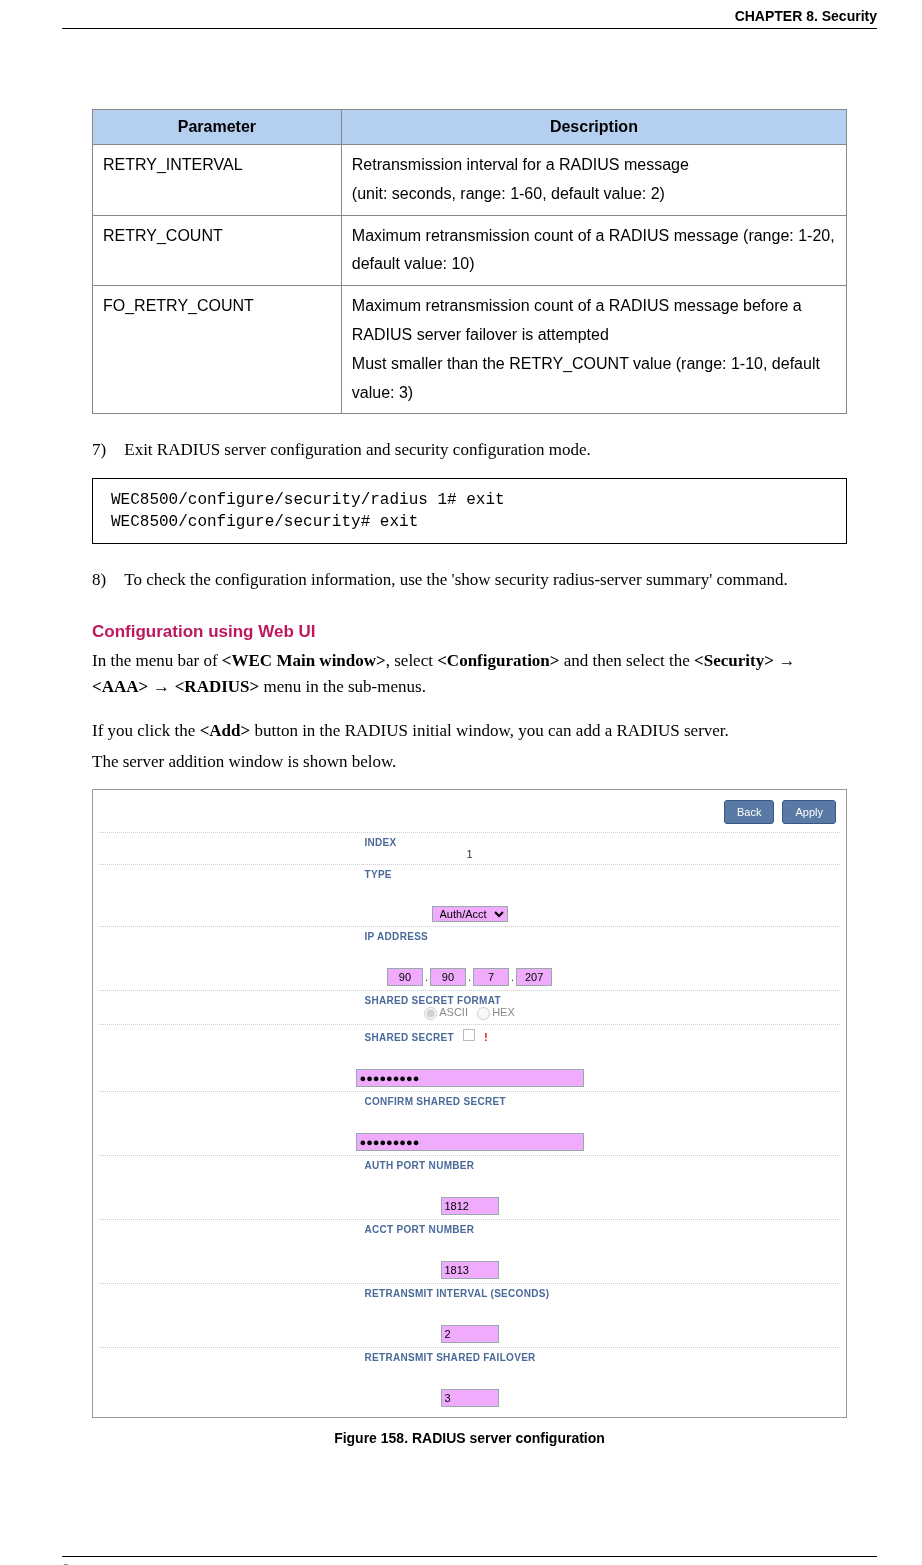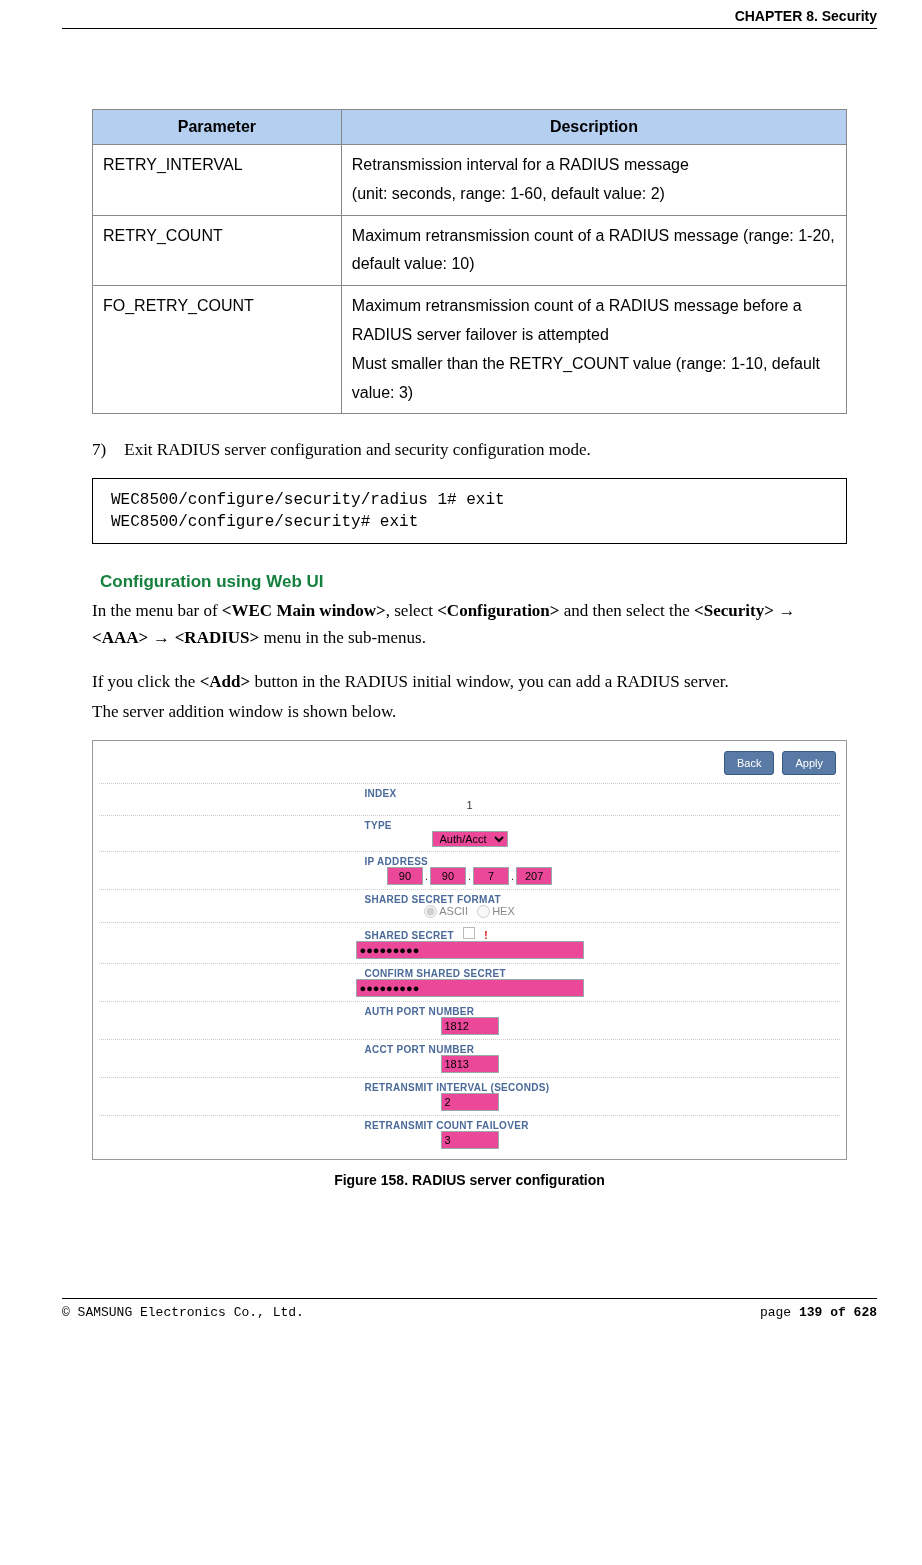--- a/index.html
+++ b/index.html
@@ -153,6 +153,10 @@
     <div class="code-box">WEC8500/configure/security/radius 1# exit
 WEC8500/configure/security# exit</div>
 
+    <div class="step">
+      <span class="step-num">8)</span>
+      <span class="step-text">To check the configuration information, use the 'show security radius-server summary' command.</span>
+    </div>
 
     <div class="section-h">Configuration using Web UI</div>
 

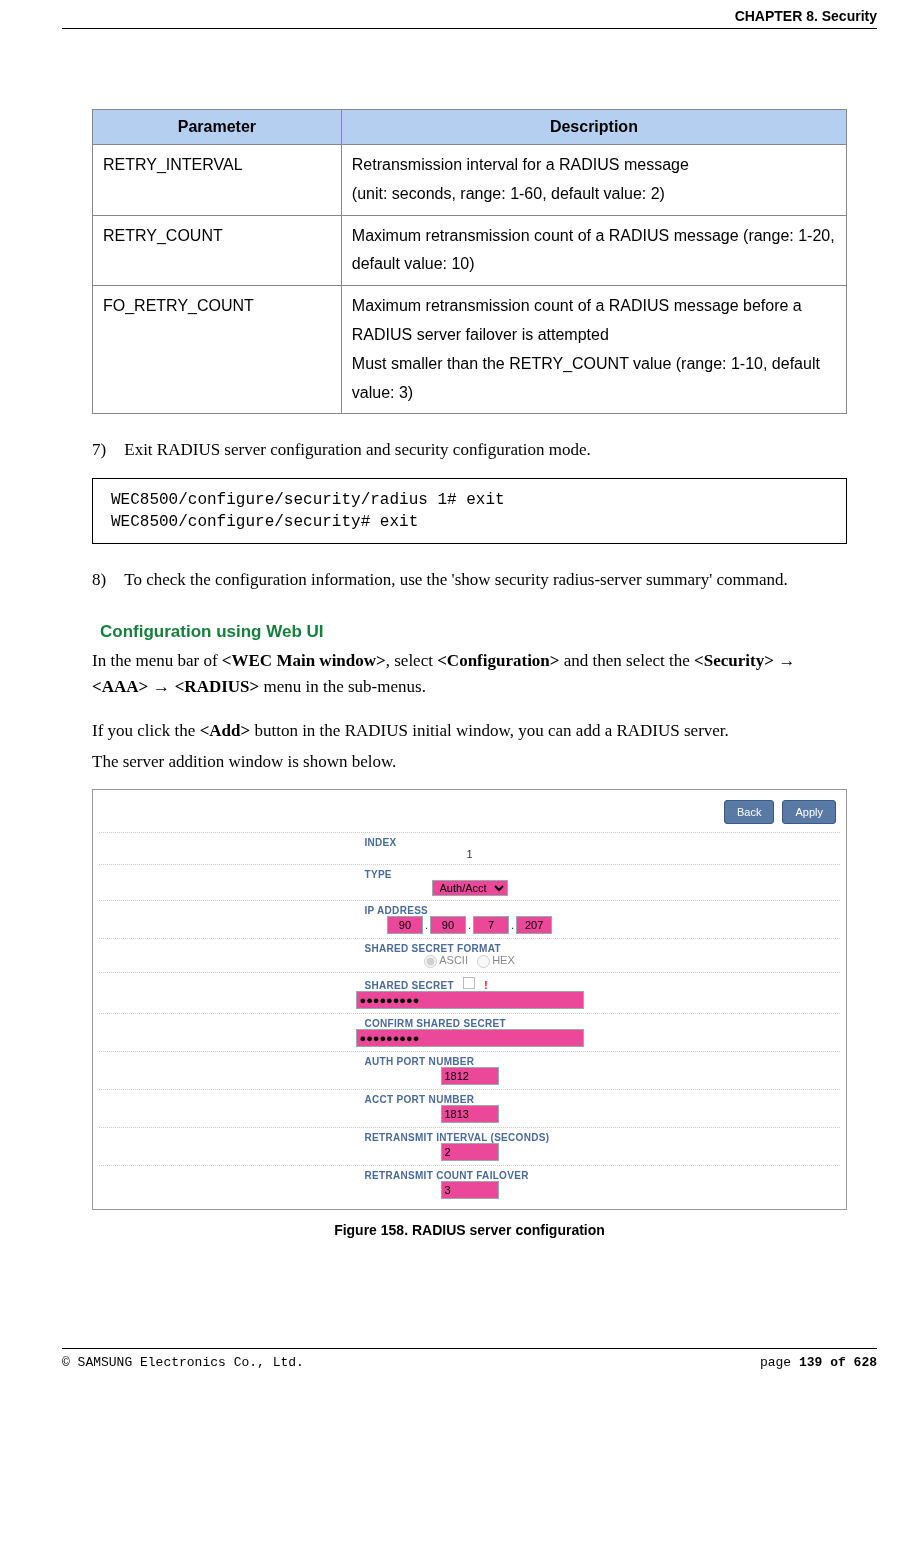--- a/index.html
+++ b/index.html
@@ -63,10 +63,10 @@
     }
     .section-h {
       font-family: Arial, sans-serif;
-      color: #15803d;
+      color: #be185d;
       font-weight: bold;
       font-size: 17px;
-      margin: 28px 0 6px 8px;
+      margin: 28px 0 6px 0;
     }
     .body-p {
       font-size: 17px;

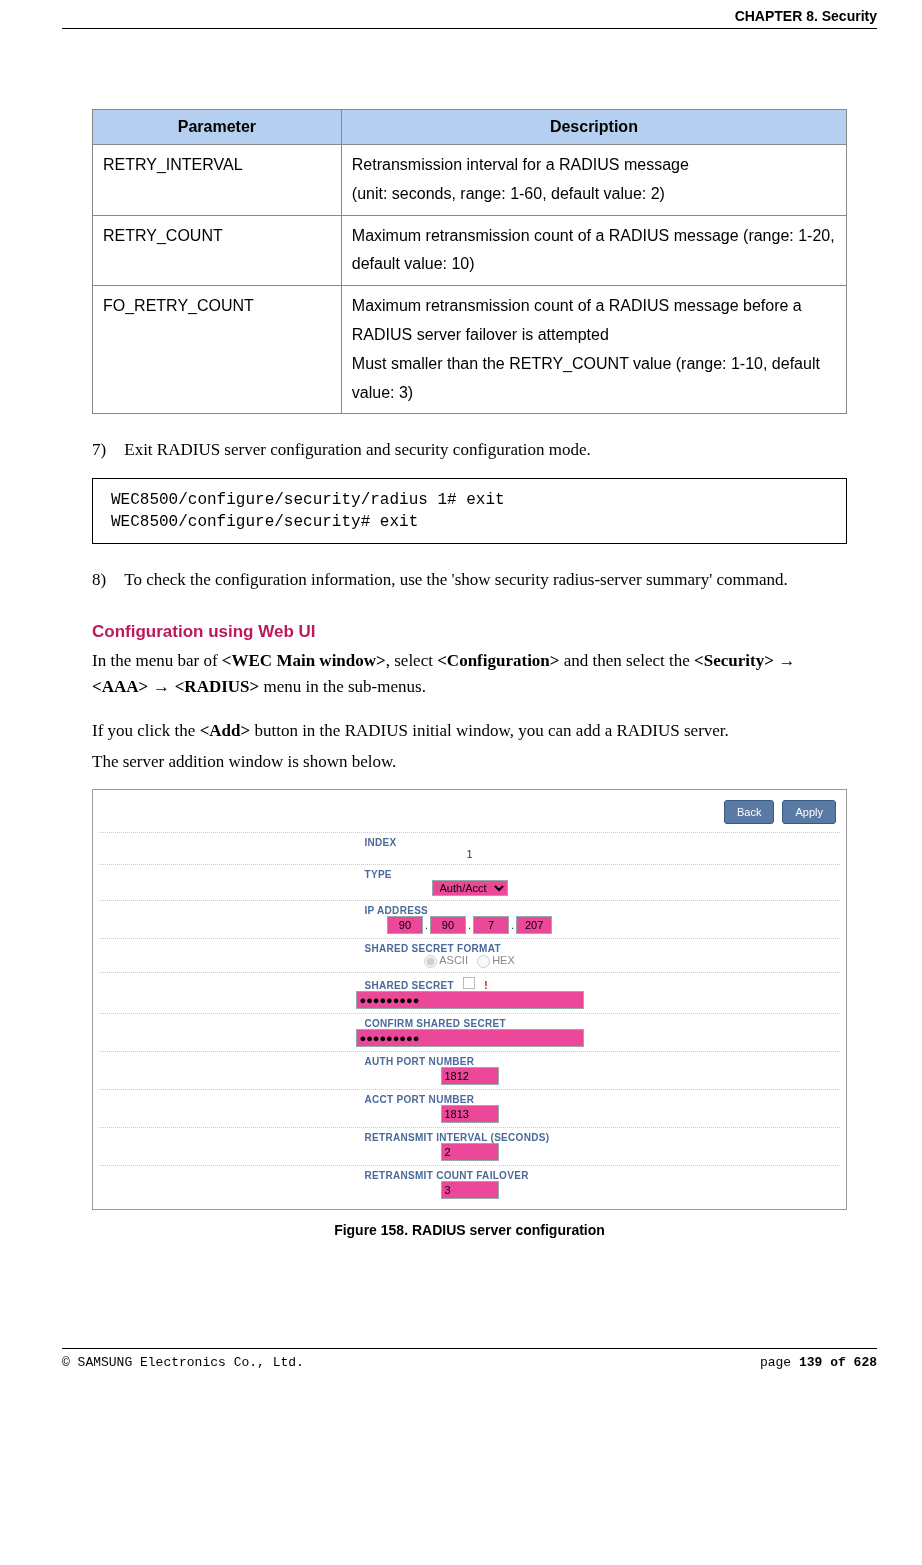--- a/index.html
+++ b/index.html
@@ -93,7 +93,7 @@
     .ss-val{ color:#333; font-weight:normal; font-size:11px;}
     .ss-input{
        font-family:Arial,sans-serif; font-size:11px; border:1px solid #9aa; height:16px;
-       padding:0 3px; background:#ec4899;
+       padding:0 3px; background:#f0abfc;margin-top:26px;
     }
     .ss-ip .ss-input{ width:28px; text-align:center; }
     .ss-dot{ padding:0 2px;}

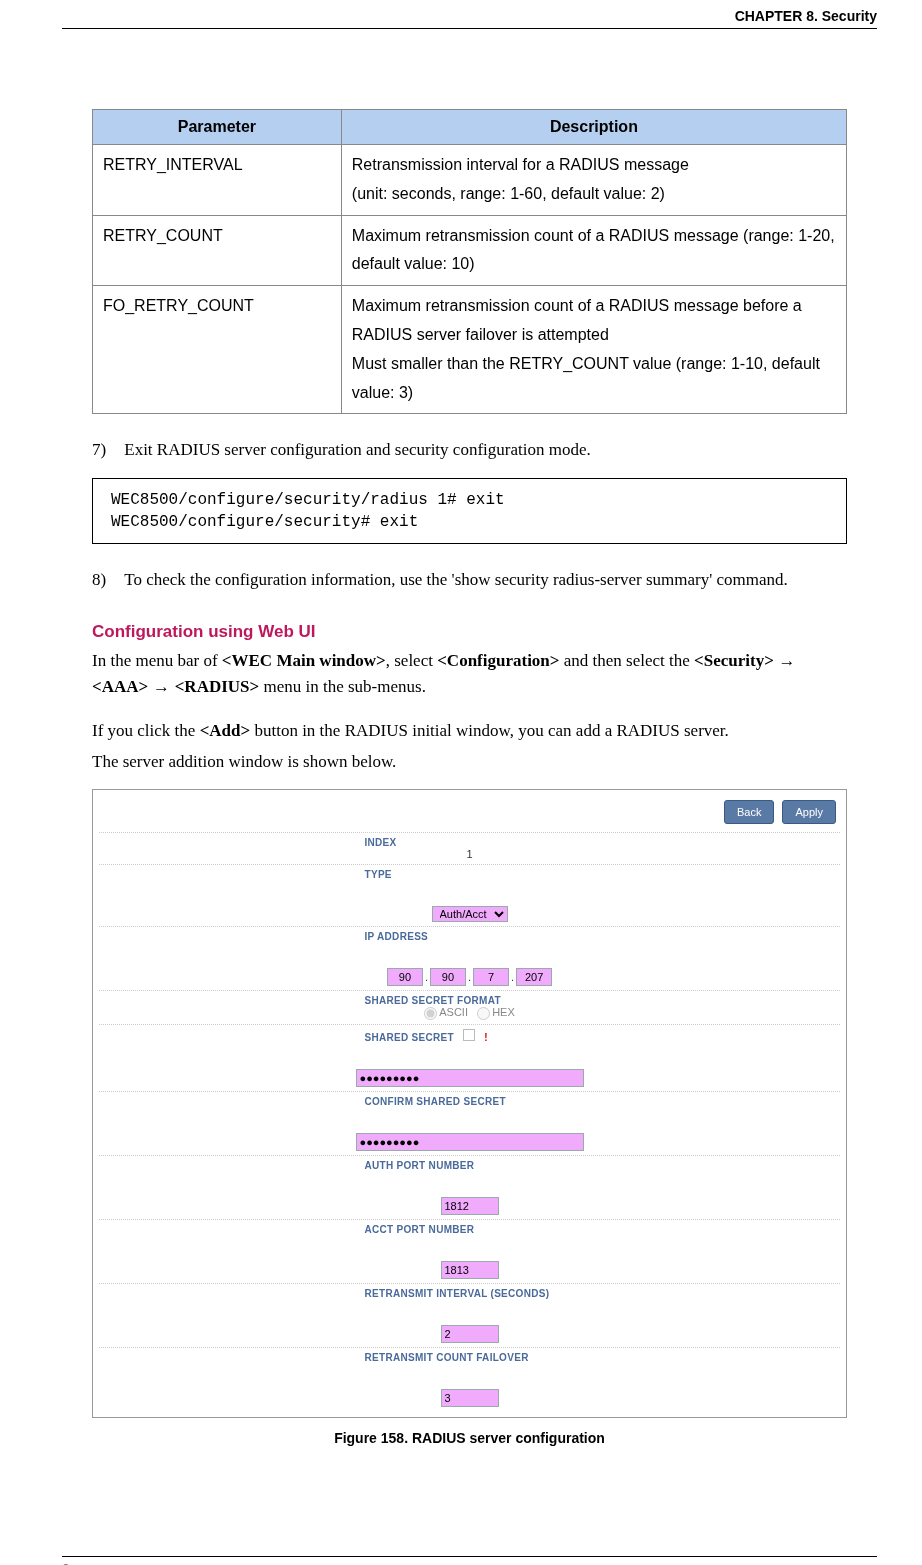--- a/index.html
+++ b/index.html
@@ -235,7 +235,7 @@
 
 
       <div class="ss-row">
-        <div class="ss-label">RETRANSMIT COUNT FAILOVER</div>
+        <div class="ss-label">RETRANSMIT SHARED FAILOVER</div>
         <div class="ss-val"><input class="ss-input ss-med" value="3" style=""></div>
       </div>
     </div>

